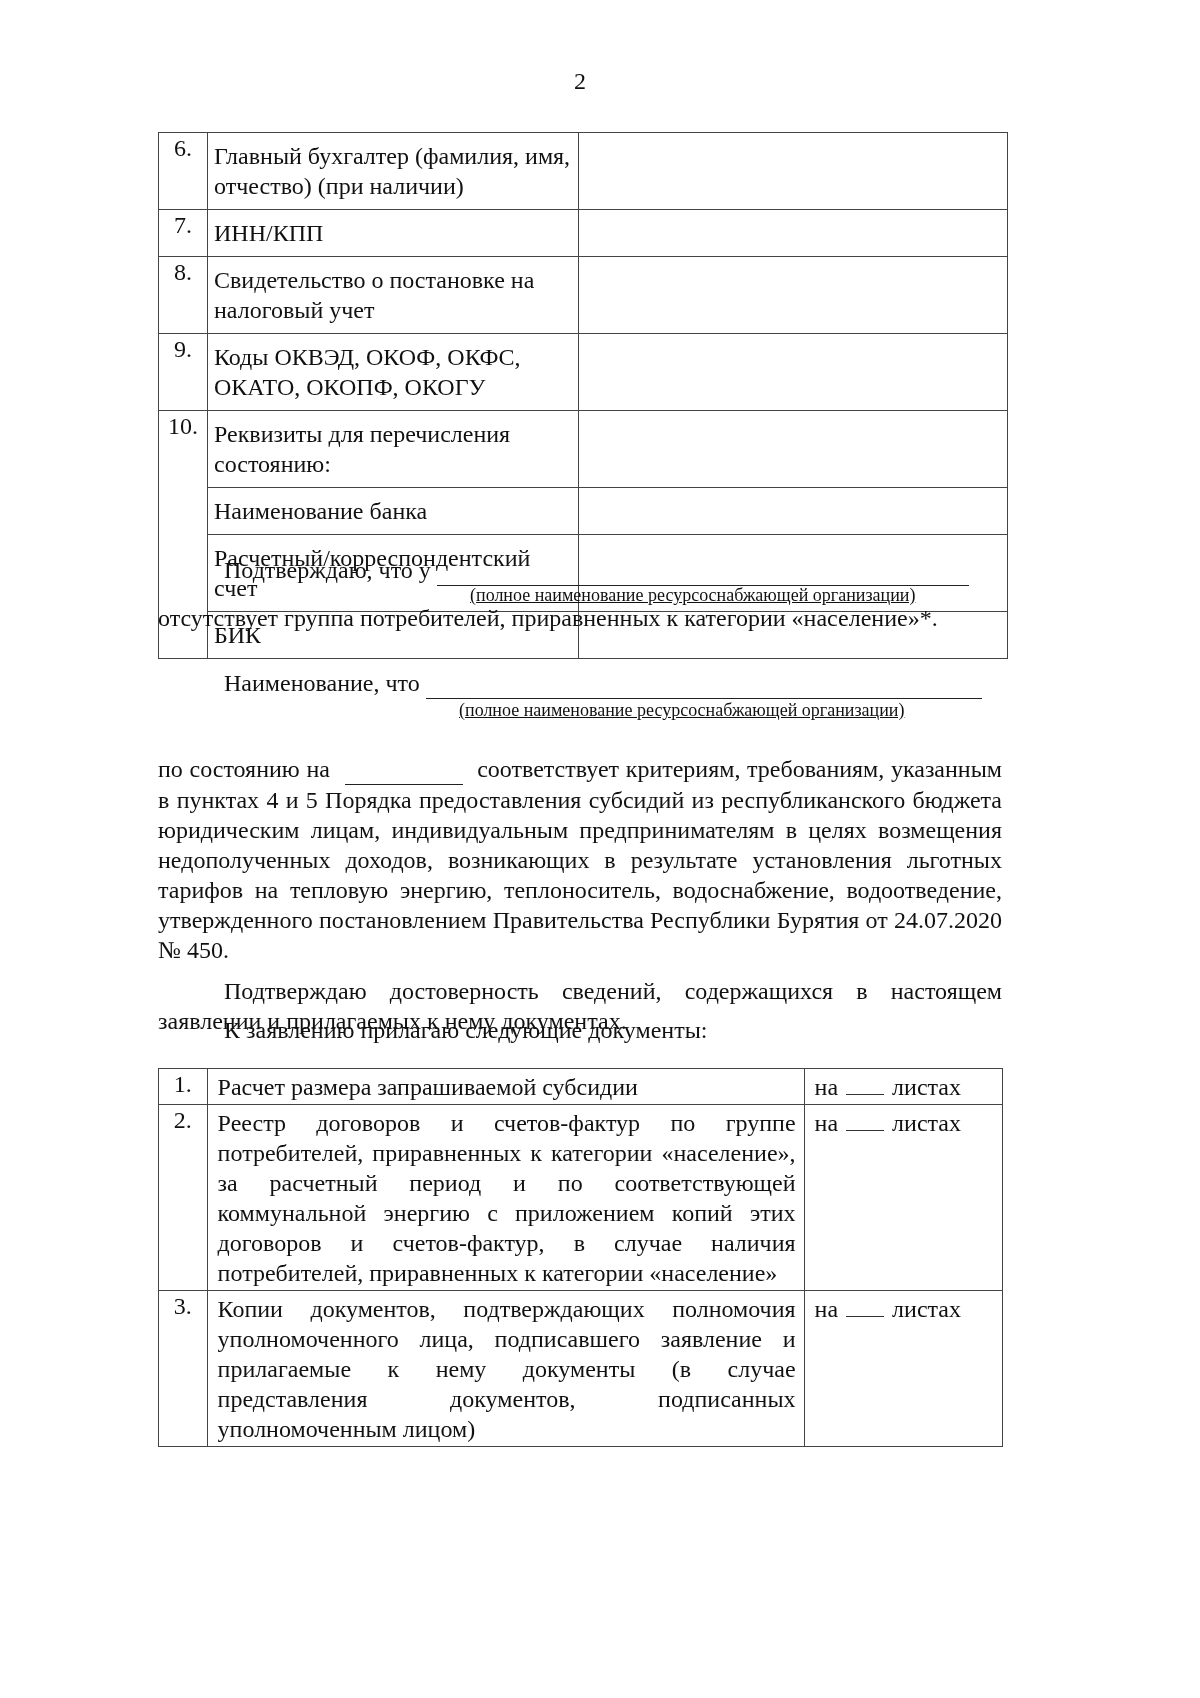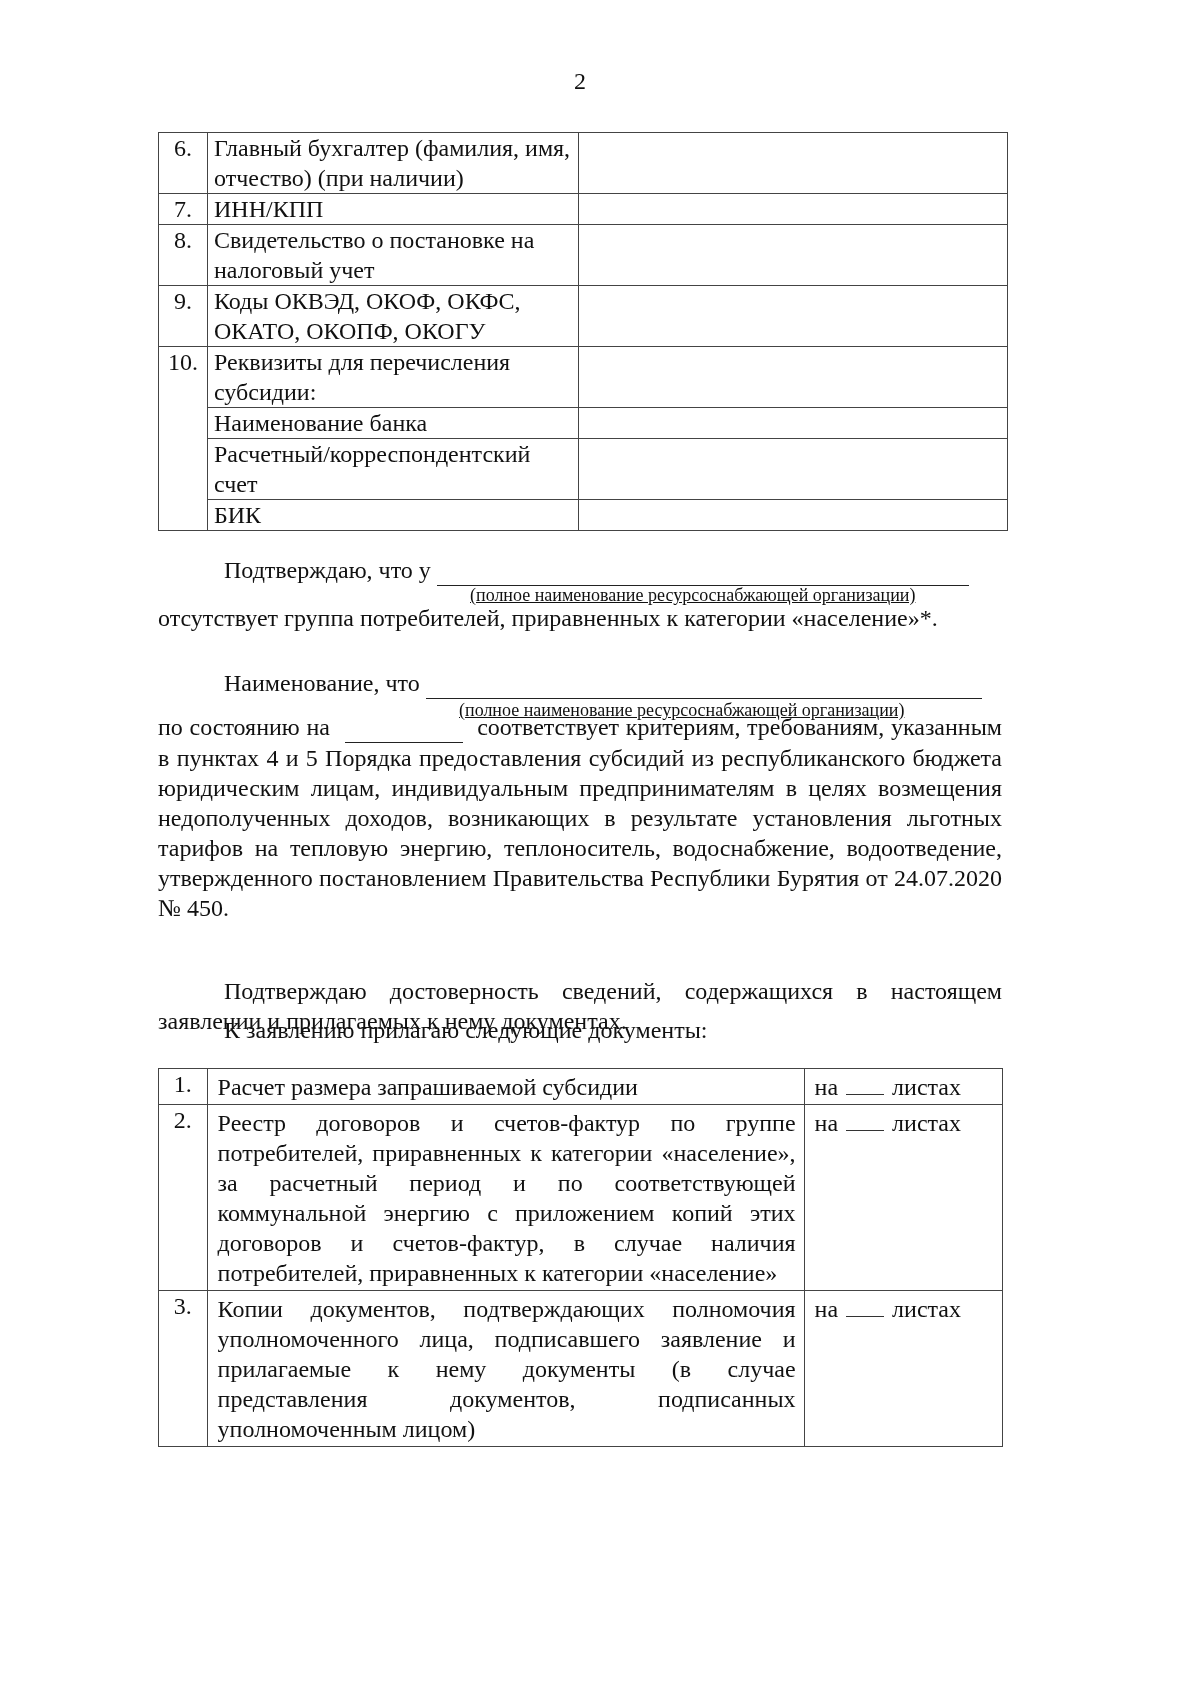--- a/index.html
+++ b/index.html
@@ -7,7 +7,7 @@
          font-family:"Liberation Serif", "DejaVu Serif", serif; color:#111; }
   .page-num { position:absolute; top:68px; left:0; width:1160px; text-align:center; font-size:24px; }
   table { border-collapse:collapse; position:absolute; }
-  td { border:1.5px solid #444; vertical-align:top; font-size:24px; line-height:30px; padding:0 6px; }
+  td { border:1.5px solid #444; vertical-align:top; font-size:24px; line-height:30px; padding:8px 6px; }
   #t1 { left:158px; top:132px; width:850px; }
   #t1 td.num { width:40px; text-align:center; padding:0 4px; }
   #t1 td.lbl { width:358px; }

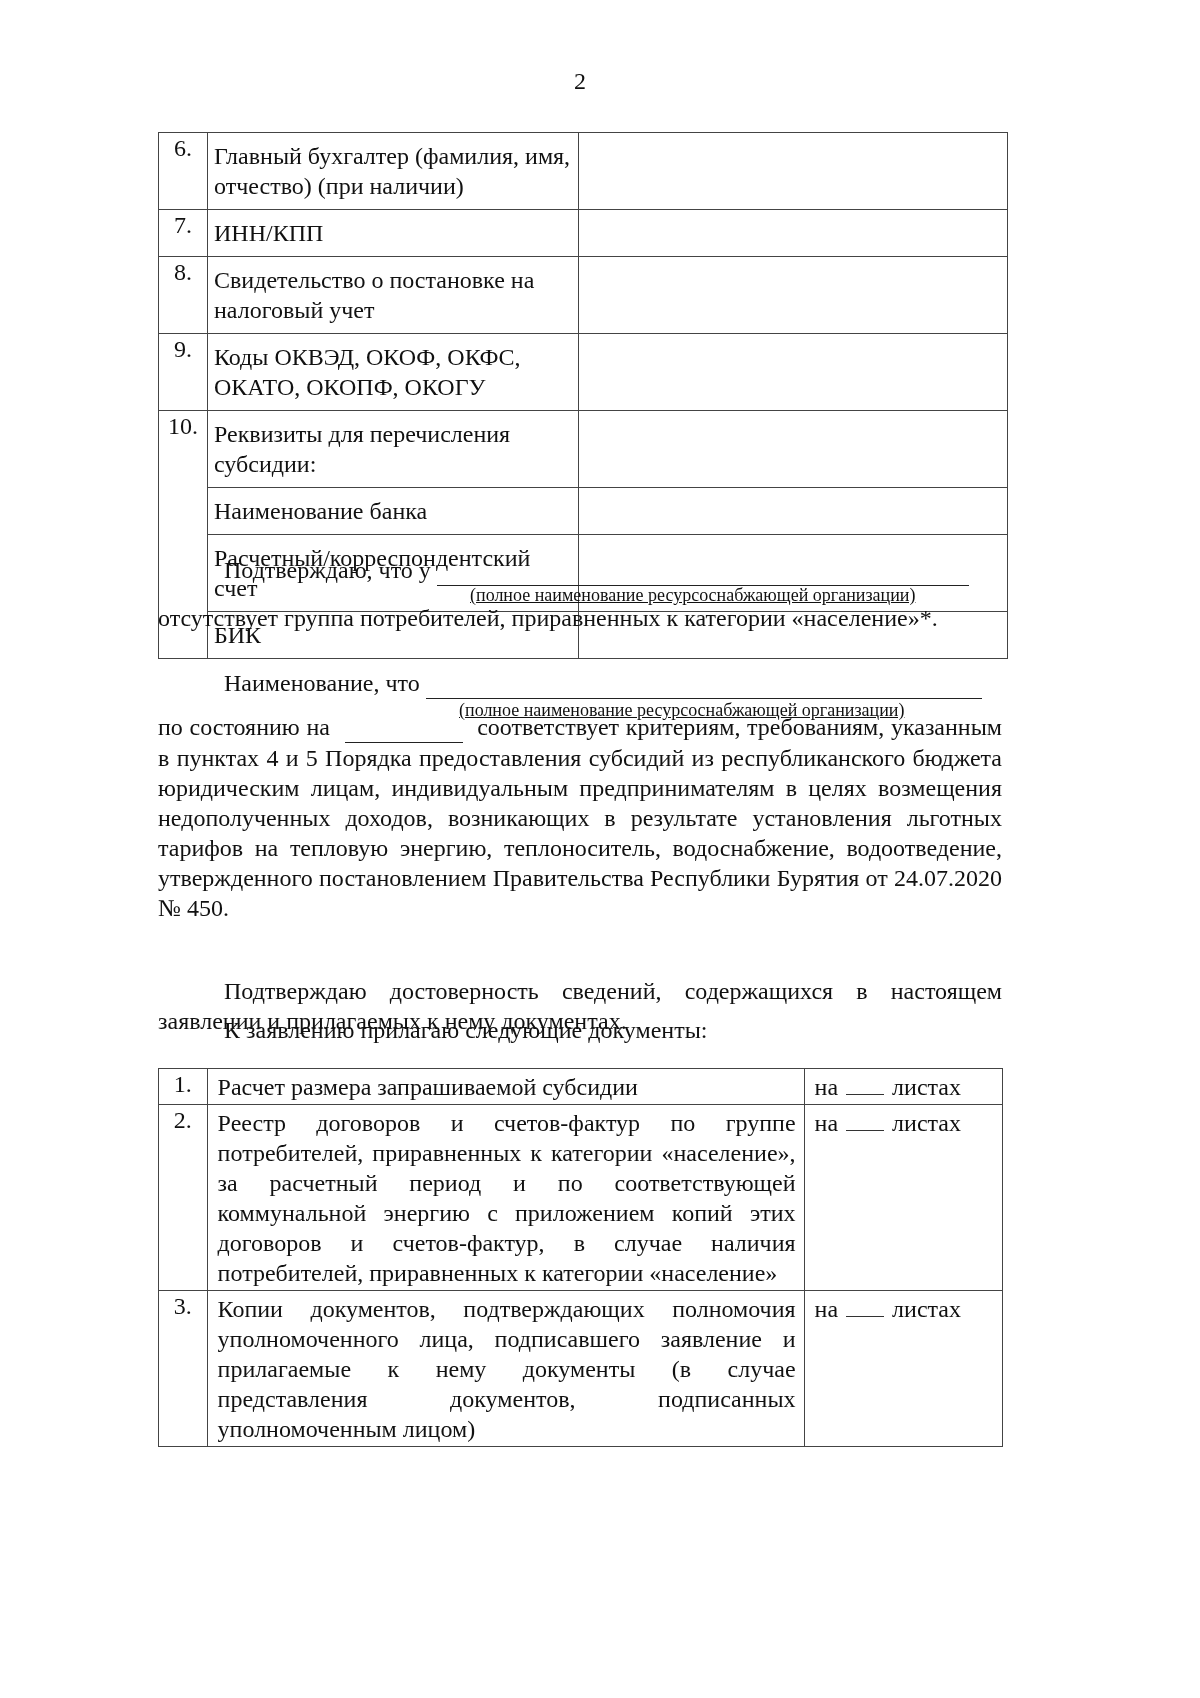--- a/index.html
+++ b/index.html
@@ -50,7 +50,7 @@
   </tr>
   <tr style="height:61px">
     <td class="num" rowspan="4">10.</td>
-    <td class="lbl">Реквизиты для перечисления субсидии:</td>
+    <td class="lbl">Реквизиты для перечисления состоянию:</td>
     <td></td>
   </tr>
   <tr style="height:31px">

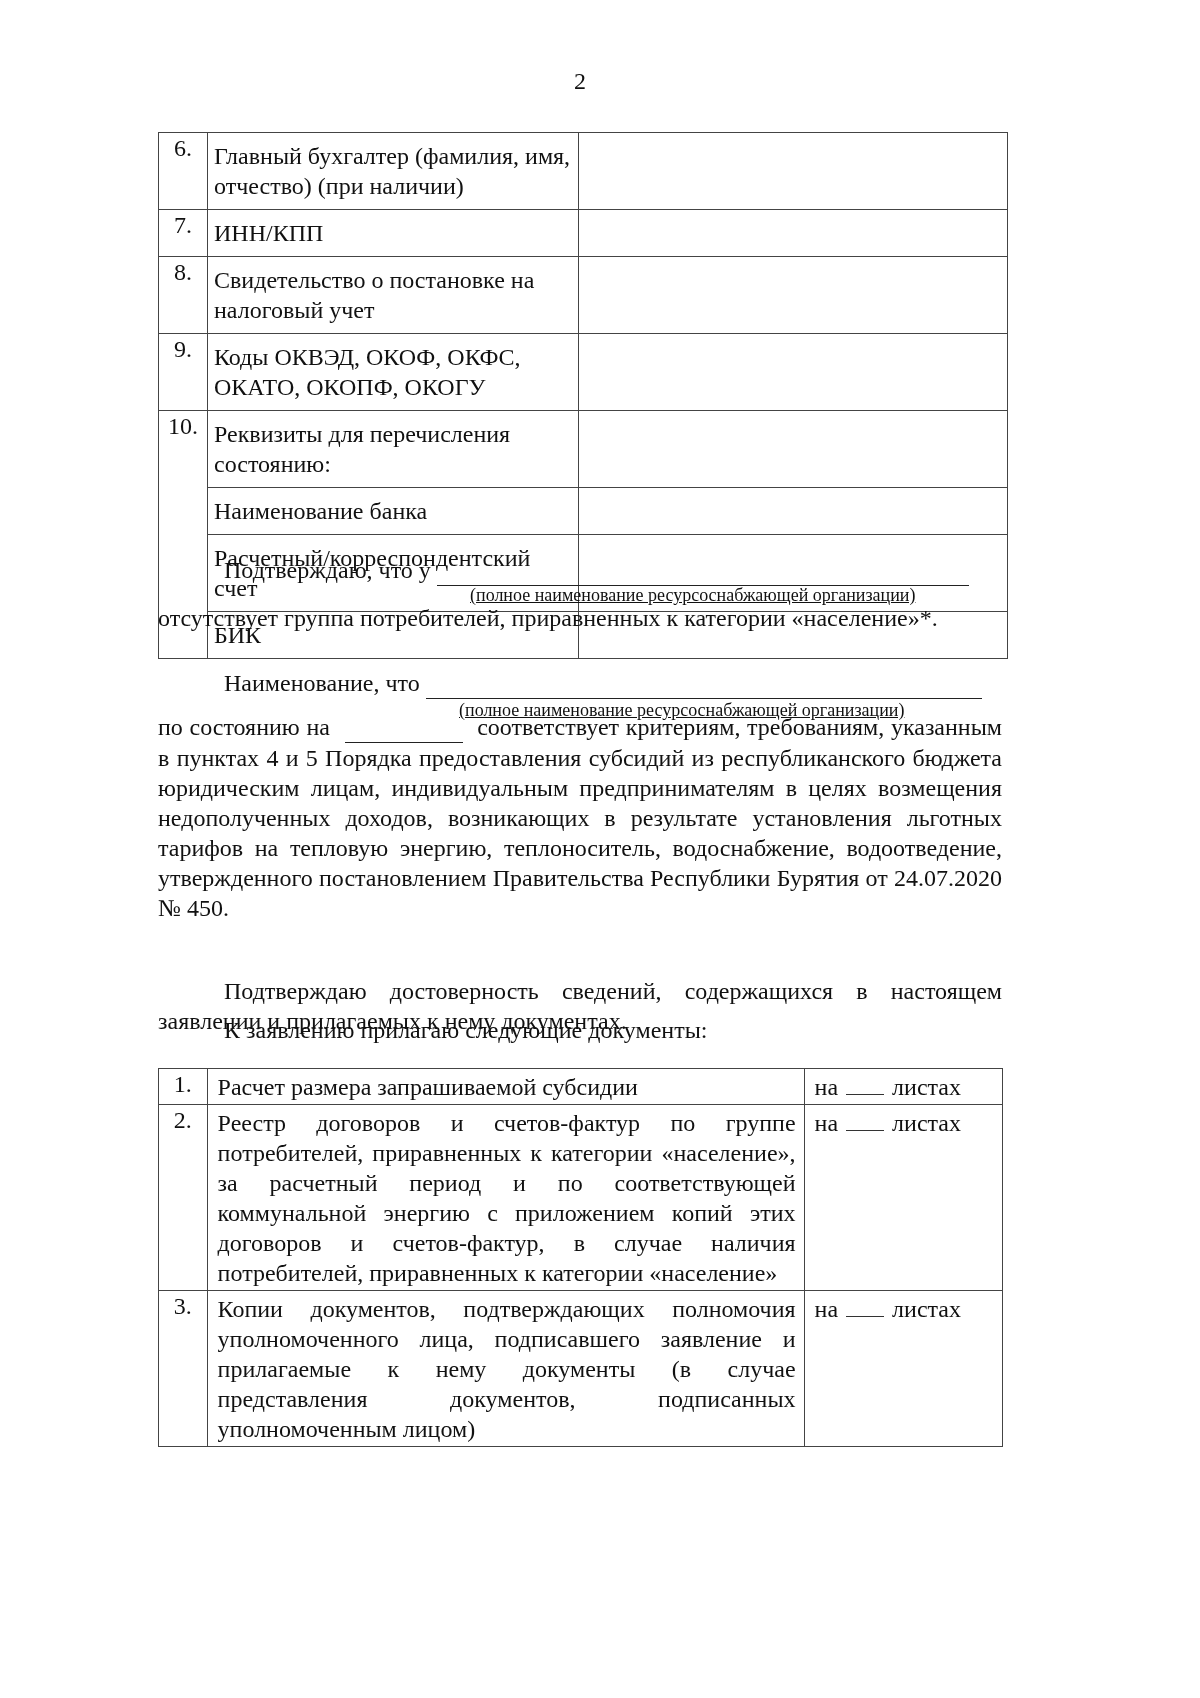--- a/index.html
+++ b/index.html
@@ -80,7 +80,7 @@
   <span class="uline" style="width:556px;">&nbsp;</span>
 </div>
 <div class="caption" style="top:700px; left:459px;">(полное наименование ресурсоснабжающей организации)</div>
-<div class="para" style="top:712px;">
+<div class="para" style="top:754px;">
   <span>по состоянию на</span>
   <span class="uline" style="width:118px; margin:0 8px;">&nbsp;</span>
   <span>соответствует критериям, требованиям, указанным в пунктах 4 и 5 Порядка предоставления субсидий из республиканского бюджета юридическим лицам, индивидуальным предпринимателям в целях возмещения недополученных доходов, возникающих в результате установления льготных тарифов на тепловую энергию, теплоноситель, водоснабжение, водоотведение, утвержденного постановлением Правительства Республики Бурятия от 24.07.2020 № 450.</span>

